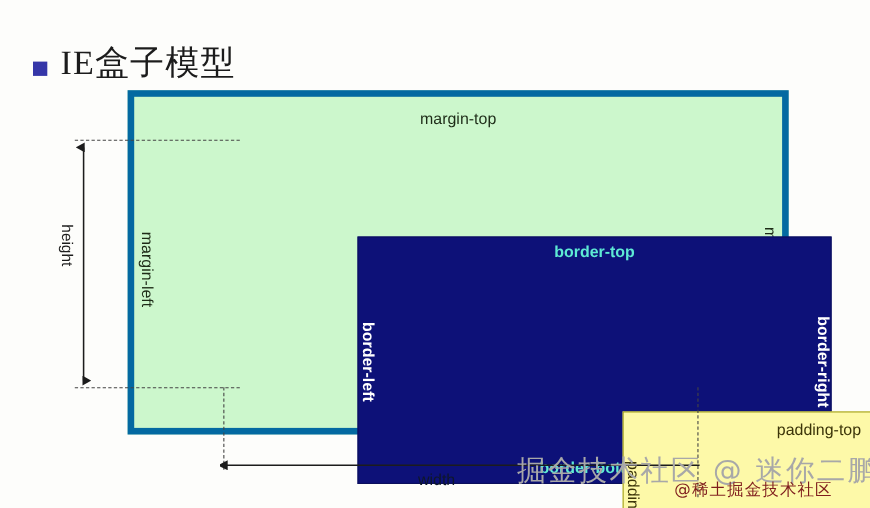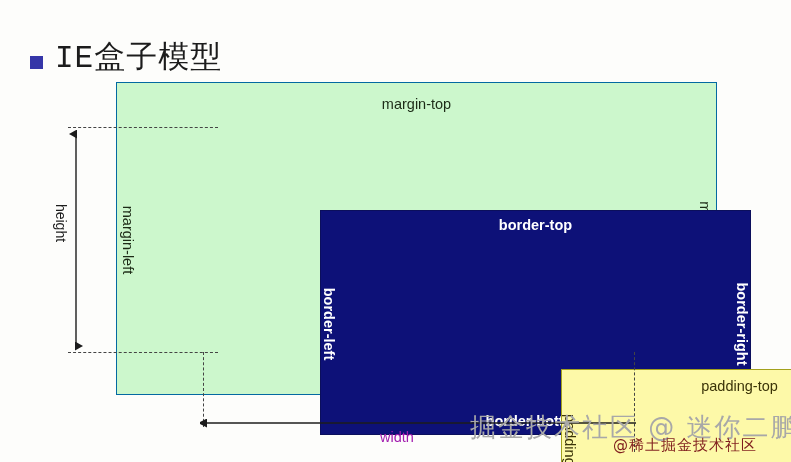--- a/index.html
+++ b/index.html
@@ -22,7 +22,7 @@
   }
   #title-text {
     position:absolute; left:55px; top:18px;
-    font-family:Liberation Mono, monospace;
+    font-family:Liberation Serif, serif;
     font-size:31px; color:#1c1c1c; letter-spacing:1px;
     white-space:nowrap;
   }

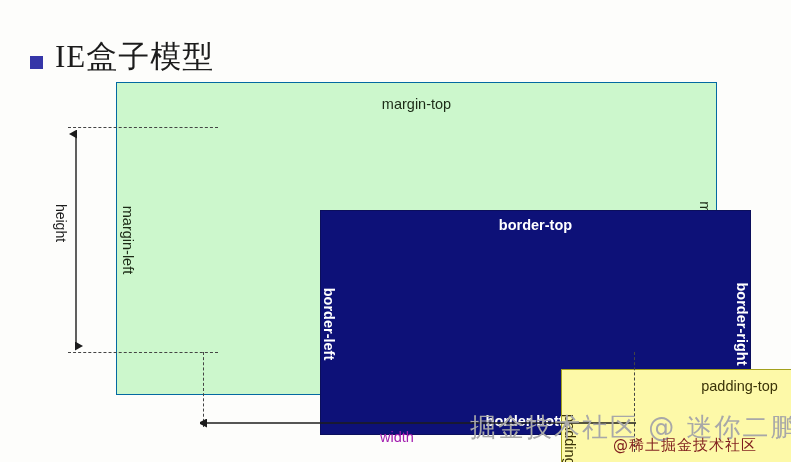--- a/index.html
+++ b/index.html
@@ -33,7 +33,7 @@
   #margin-box {
     left:116px; top:82px; width:601px; height:313px;
     background:#ccf7cc;
-    border:1px solid #0369a1;
+    border:6px solid #0369a1;
   }
   #border-box {
     left:203px; top:127px; width:431px; height:225px;

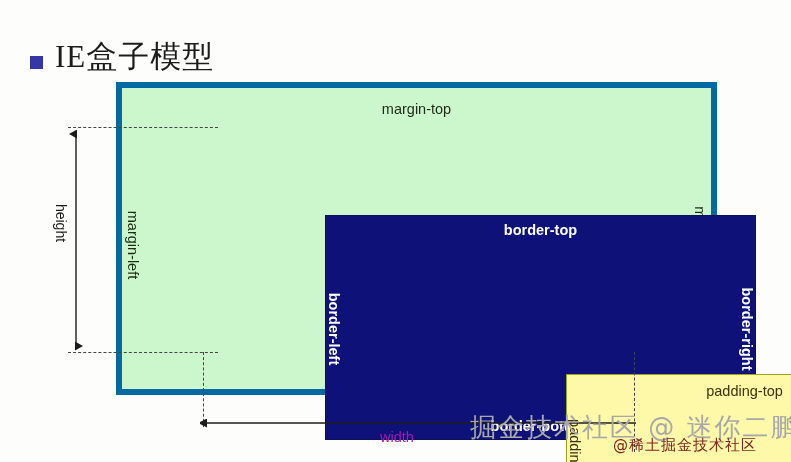--- a/index.html
+++ b/index.html
@@ -52,7 +52,7 @@
     font-size:14.5px; white-space:nowrap;
   }
   .dark  { color:#1d2b17; }
-  .white { color:#ffffff; font-weight:bold; }
+  .white { color:#5eead4; font-weight:bold; }
   .yell  { color:#3b3408; }
 
   #lbl-margin-top    { left:0; top:13px; }

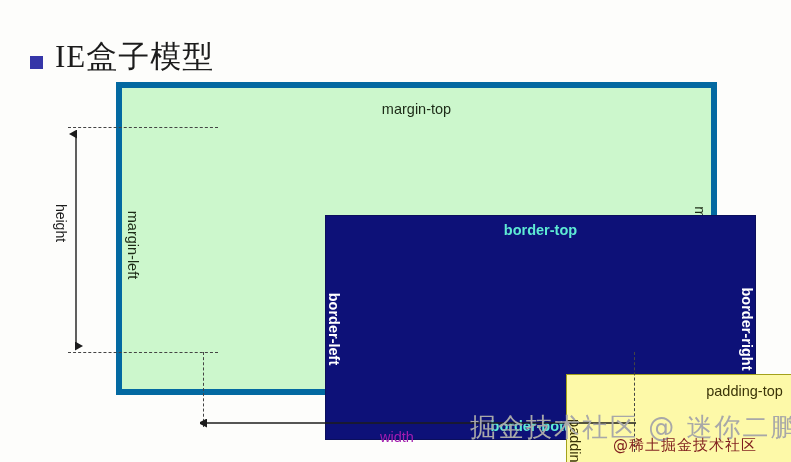--- a/index.html
+++ b/index.html
@@ -125,7 +125,7 @@
   }
   #lbl-width {
     position:absolute; left:380px; top:429px;
-    font-size:14.5px; color:#a21caf;
+    font-size:14.5px; color:#0f172a;
   }
 
   

